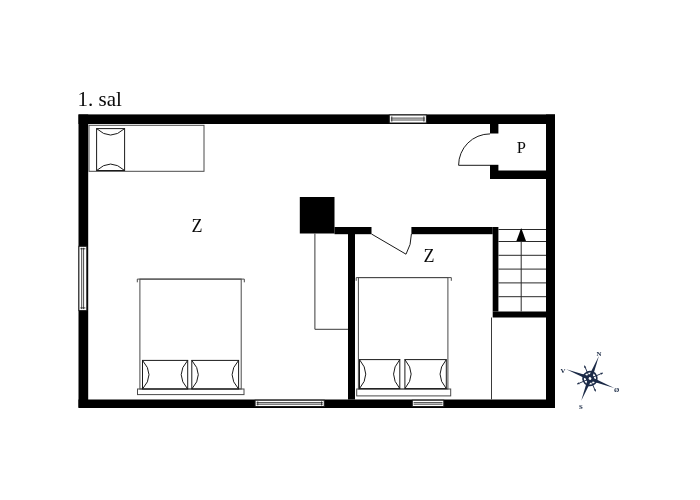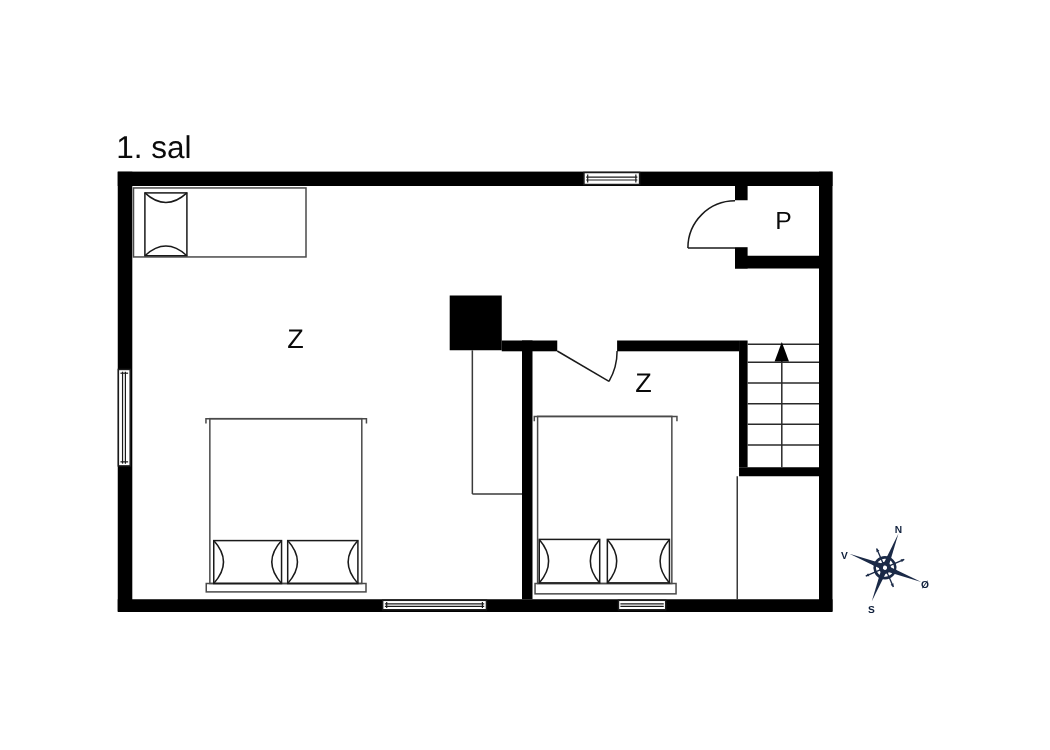--- a/index.html
+++ b/index.html
@@ -3,7 +3,7 @@
 <meta charset="utf-8">
 <style>
   html,body{margin:0;padding:0;background:#fff;}
-  .wrap{width:700px;height:500px;position:relative;font-family:Liberation Sans, sans-serif;transform:translateZ(0);}
+  .wrap{width:700px;height:500px;position:relative;font-family:Liberation Serif, serif;transform:translateZ(0);}
   svg{display:block;}
 </style>
 </head>

